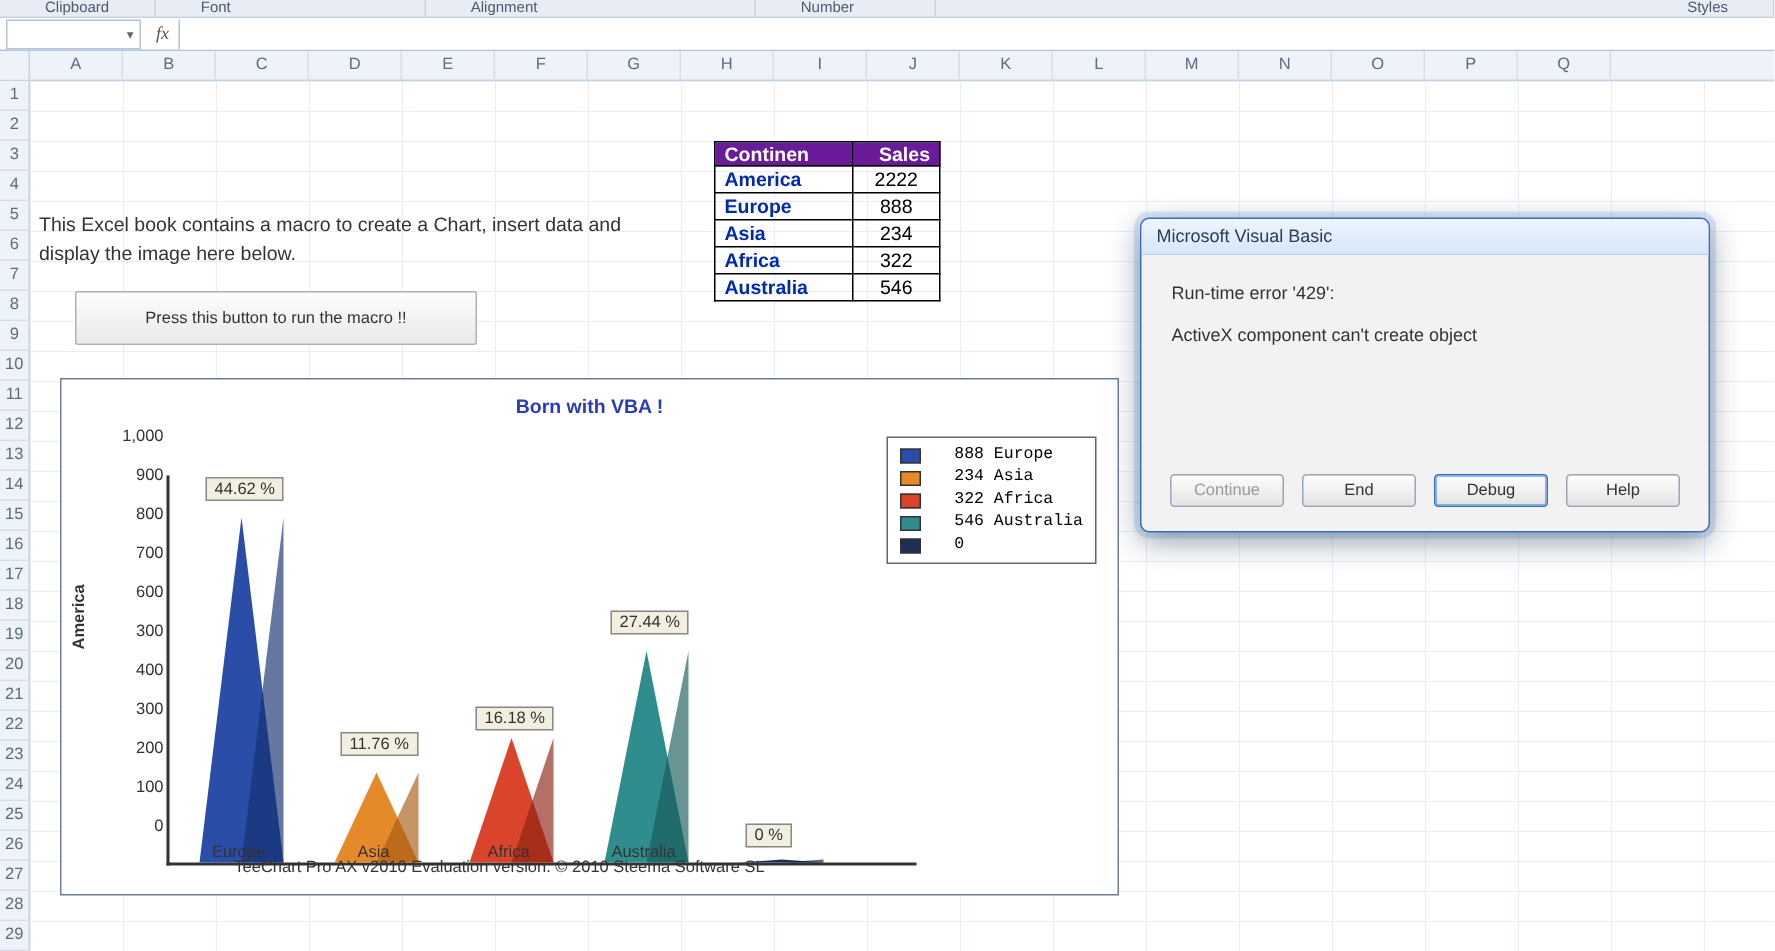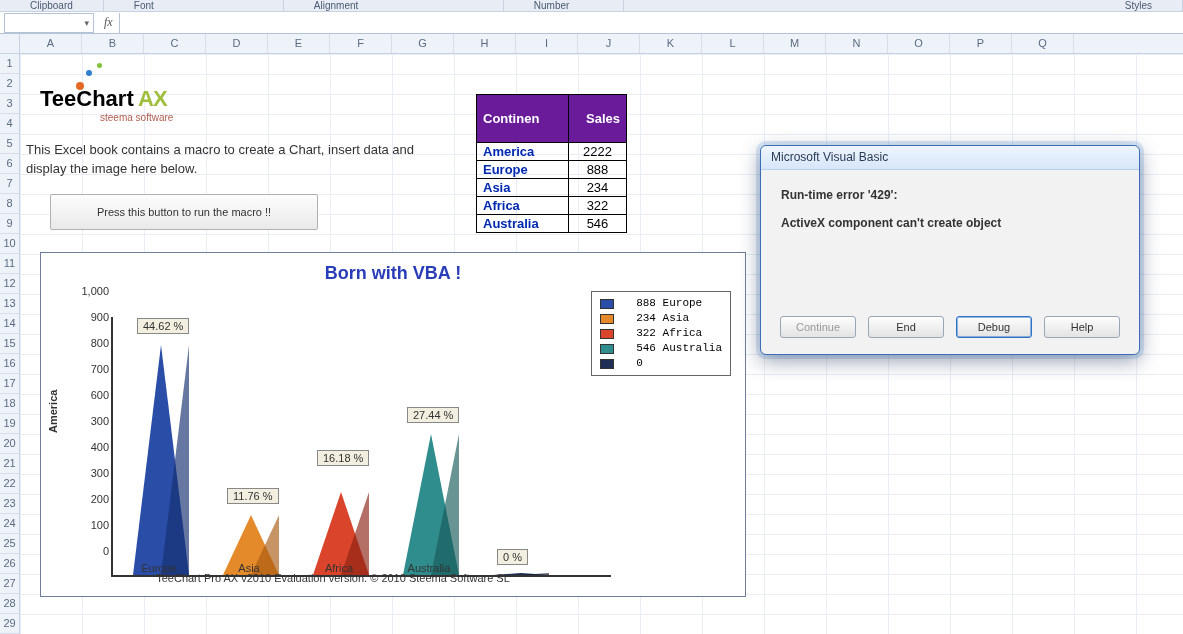--- a/index.html
+++ b/index.html
@@ -224,17 +224,6 @@
     </div>
   <div class="cells">
 
-    <div class="logo">
-      <div class="dots">
-          <span class="d1"></span>
-          <span class="d2"></span>
-          <span class="d3"></span>
-        </div>
-      <div class="top">
-        <span class="tee">Tee</span><span class="chart">Chart</span><span class="ax"> AX</span>
-      </div>
-      <div class="sub">steema software</div>
-    </div>
 
     <div class="desc-text">This Excel book contains a macro to create a Chart, insert data and display the image here below.</div>
 

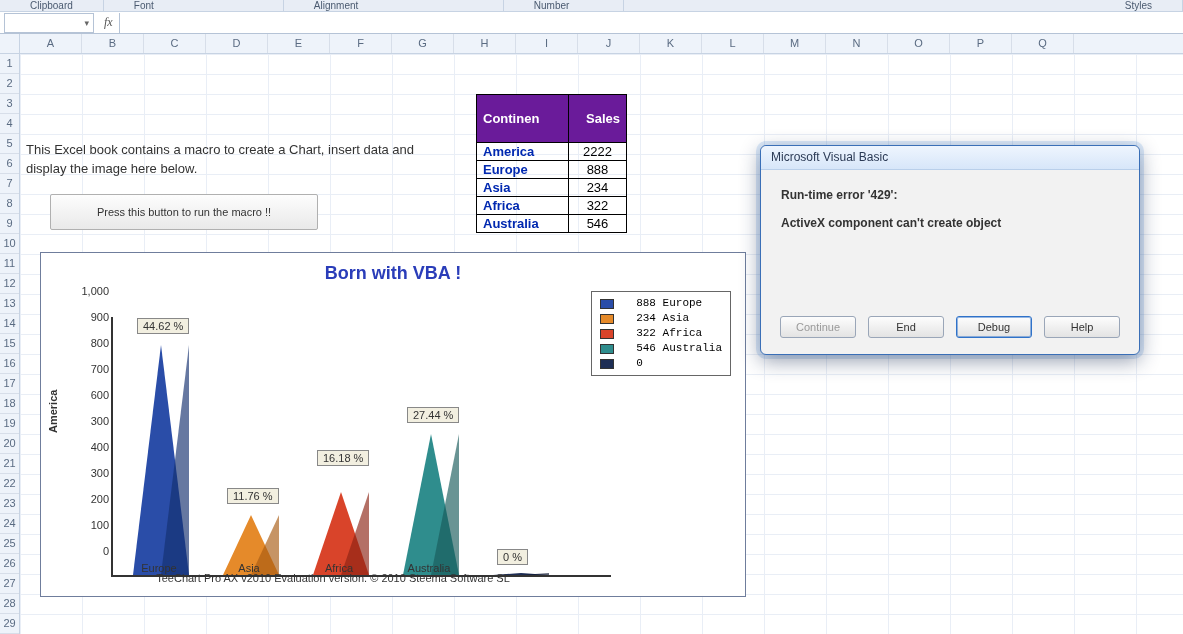--- a/index.html
+++ b/index.html
@@ -90,7 +90,7 @@
   .data-table {
     position:absolute; top:40px; left:456px; border:1px solid #000; border-collapse:collapse; font-size:13px;
   }
-  .data-table th { background:#6a1b9a; color:#fff; font-weight:bold; padding:16px 6px; border:1px solid #000; text-align:left;}
+  .data-table th { background:#6a1b9a; color:#fff; font-weight:bold; padding:0 6px; border:1px solid #000; text-align:left;}
   .data-table th.sales { text-align:right; }
   .data-table td { border:1px solid #000; padding:1px 6px; }
   .data-table td.reg { color:#0028b0; font-weight:bold; }

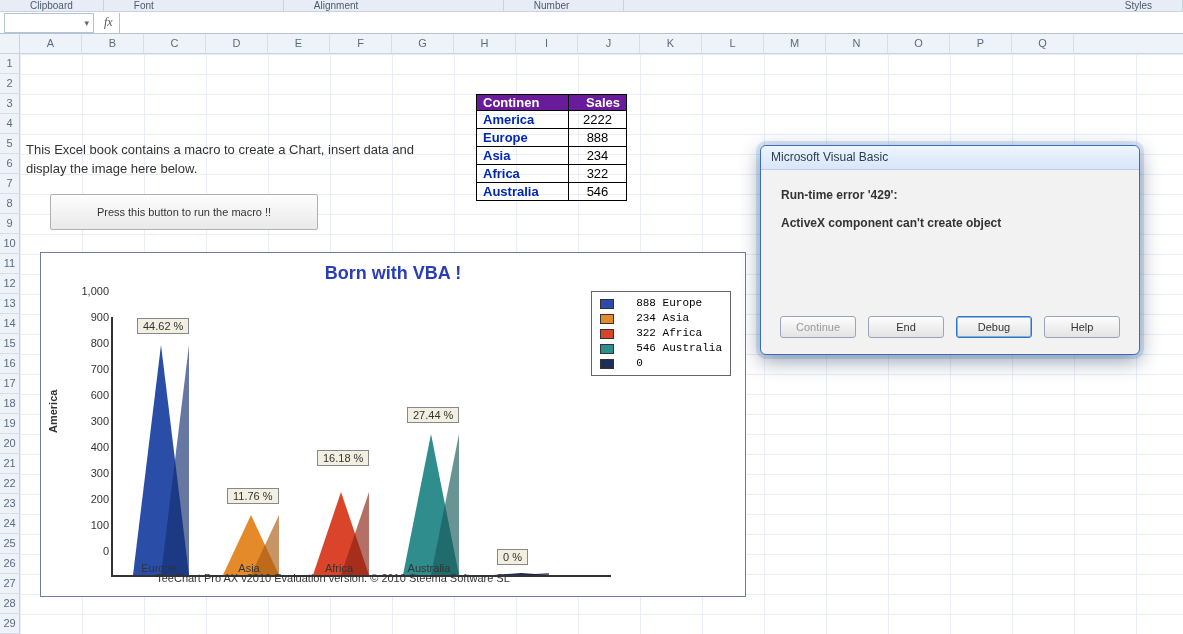--- a/index.html
+++ b/index.html
@@ -143,7 +143,7 @@
     padding:4px 10px; color:#2b3a55; font-size:12px; border-bottom:1px solid #b9cfea;
   }
   .vb-body { padding:18px 20px; color:#333; }
-  .vb-body p { margin:0 0 14px 0;font-weight:bold; }
+  .vb-body p { margin:0 0 14px 0; }
   .vb-buttons { position:absolute; bottom:16px; left:0; right:0; display:flex; justify-content:center; gap:12px; }
   .vb-btn { width:76px; height:22px; background:linear-gradient(#fdfdfd,#e3e3e3); border:1px solid #9aa6b8; border-radius:3px; font-size:11px; color:#333; cursor:pointer;}
   .vb-btn[disabled]{ color:#9a9a9a; cursor:default;}

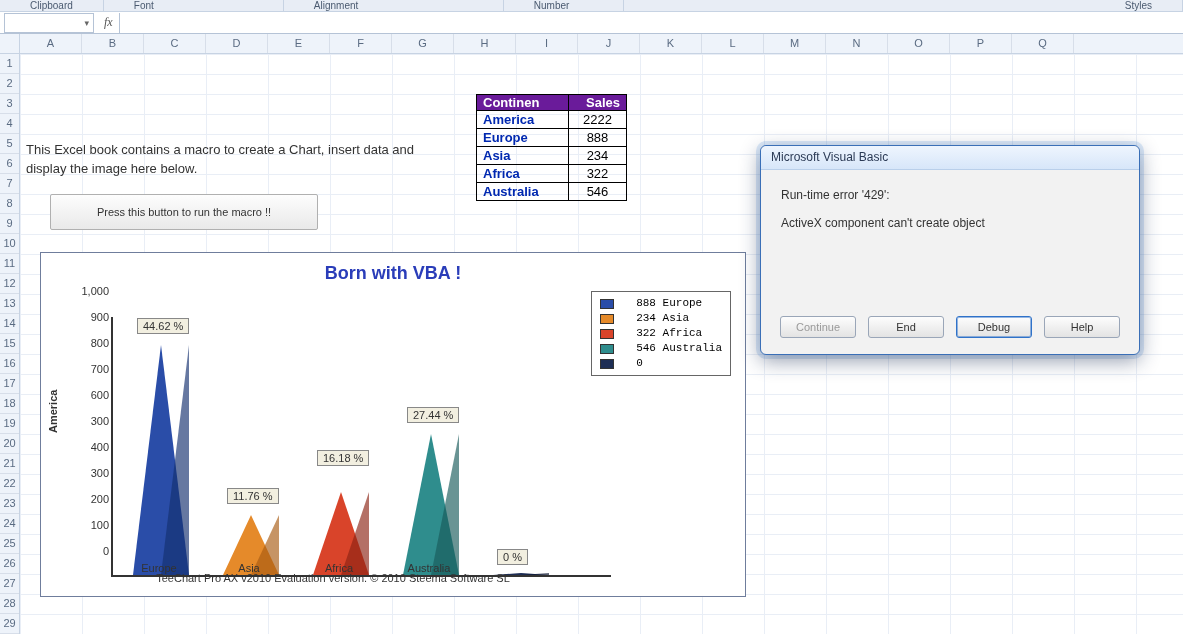--- a/index.html
+++ b/index.html
@@ -101,7 +101,7 @@
     position:absolute; top:198px; left:20px; width:706px; height:345px;
     border:1px solid #6f7d9c; background:#fff;
   }
-  .chart-title { text-align:center; color:#2a3db9; font-weight:bold; font-size:18px; margin-top:10px;}
+  .chart-title { text-align:center; color:#2a3db9; font-weight:bold; font-size:13px; margin-top:10px;}
   .y-label {
     position:absolute; left:6px; top:180px; transform: rotate(-90deg); transform-origin:left top;
     font-size:11px; color:#333; font-weight:bold;

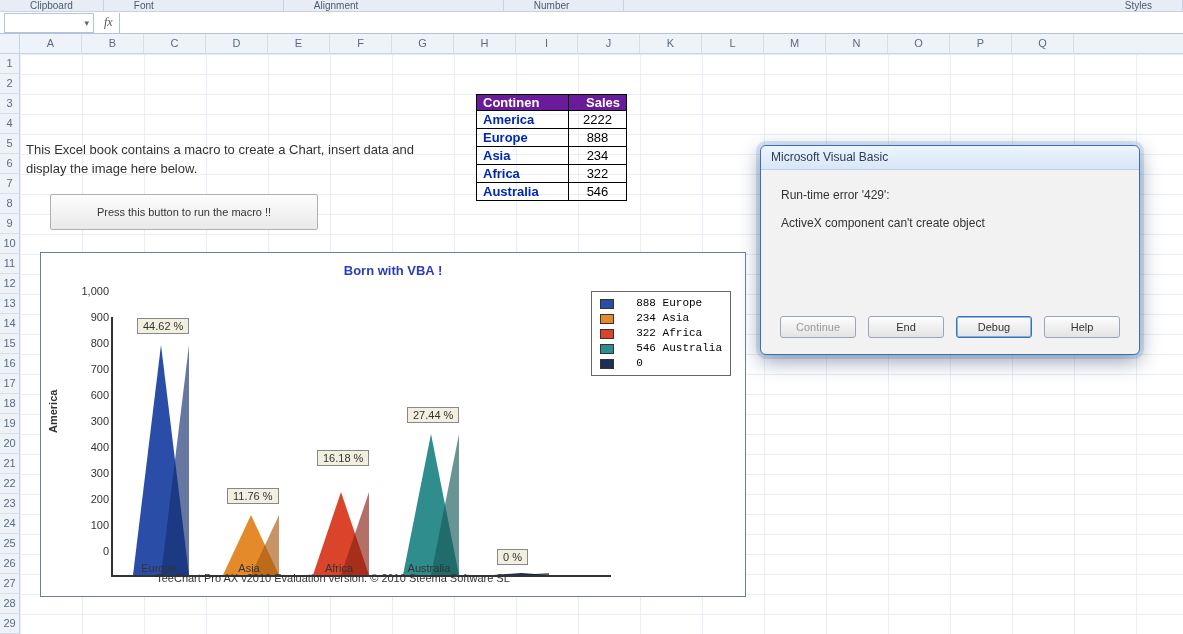--- a/index.html
+++ b/index.html
@@ -286,7 +286,7 @@
           <div class="marker" style="left: 114px; bottom: 70.84px;">11.76 %</div>
           <div class="pyramid" style="left: 200px; border-width: 0px 28px 83.72px; border-color: transparent transparent rgb(217, 68, 42);"></div>
           <div class="pyr-shadow" style="left: 228px; border-width: 0px 0px 83.72px 28px; border-color: transparent transparent rgb(140, 36, 20);"></div>
-          <div class="marker" style="left: 204px; bottom: 109px;">16.18 %</div>
+          <div class="marker" style="left: 204px; bottom: 88px;">16.18 %</div>
           <div class="pyramid" style="left: 290px; border-width: 0px 28px 141.96px; border-color: transparent transparent rgb(47, 141, 141);"></div>
           <div class="pyr-shadow" style="left: 318px; border-width: 0px 0px 141.96px 28px; border-color: transparent transparent rgb(24, 90, 90);"></div>
           <div class="marker" style="left: 294px; bottom: 151.96px;">27.44 %</div>

